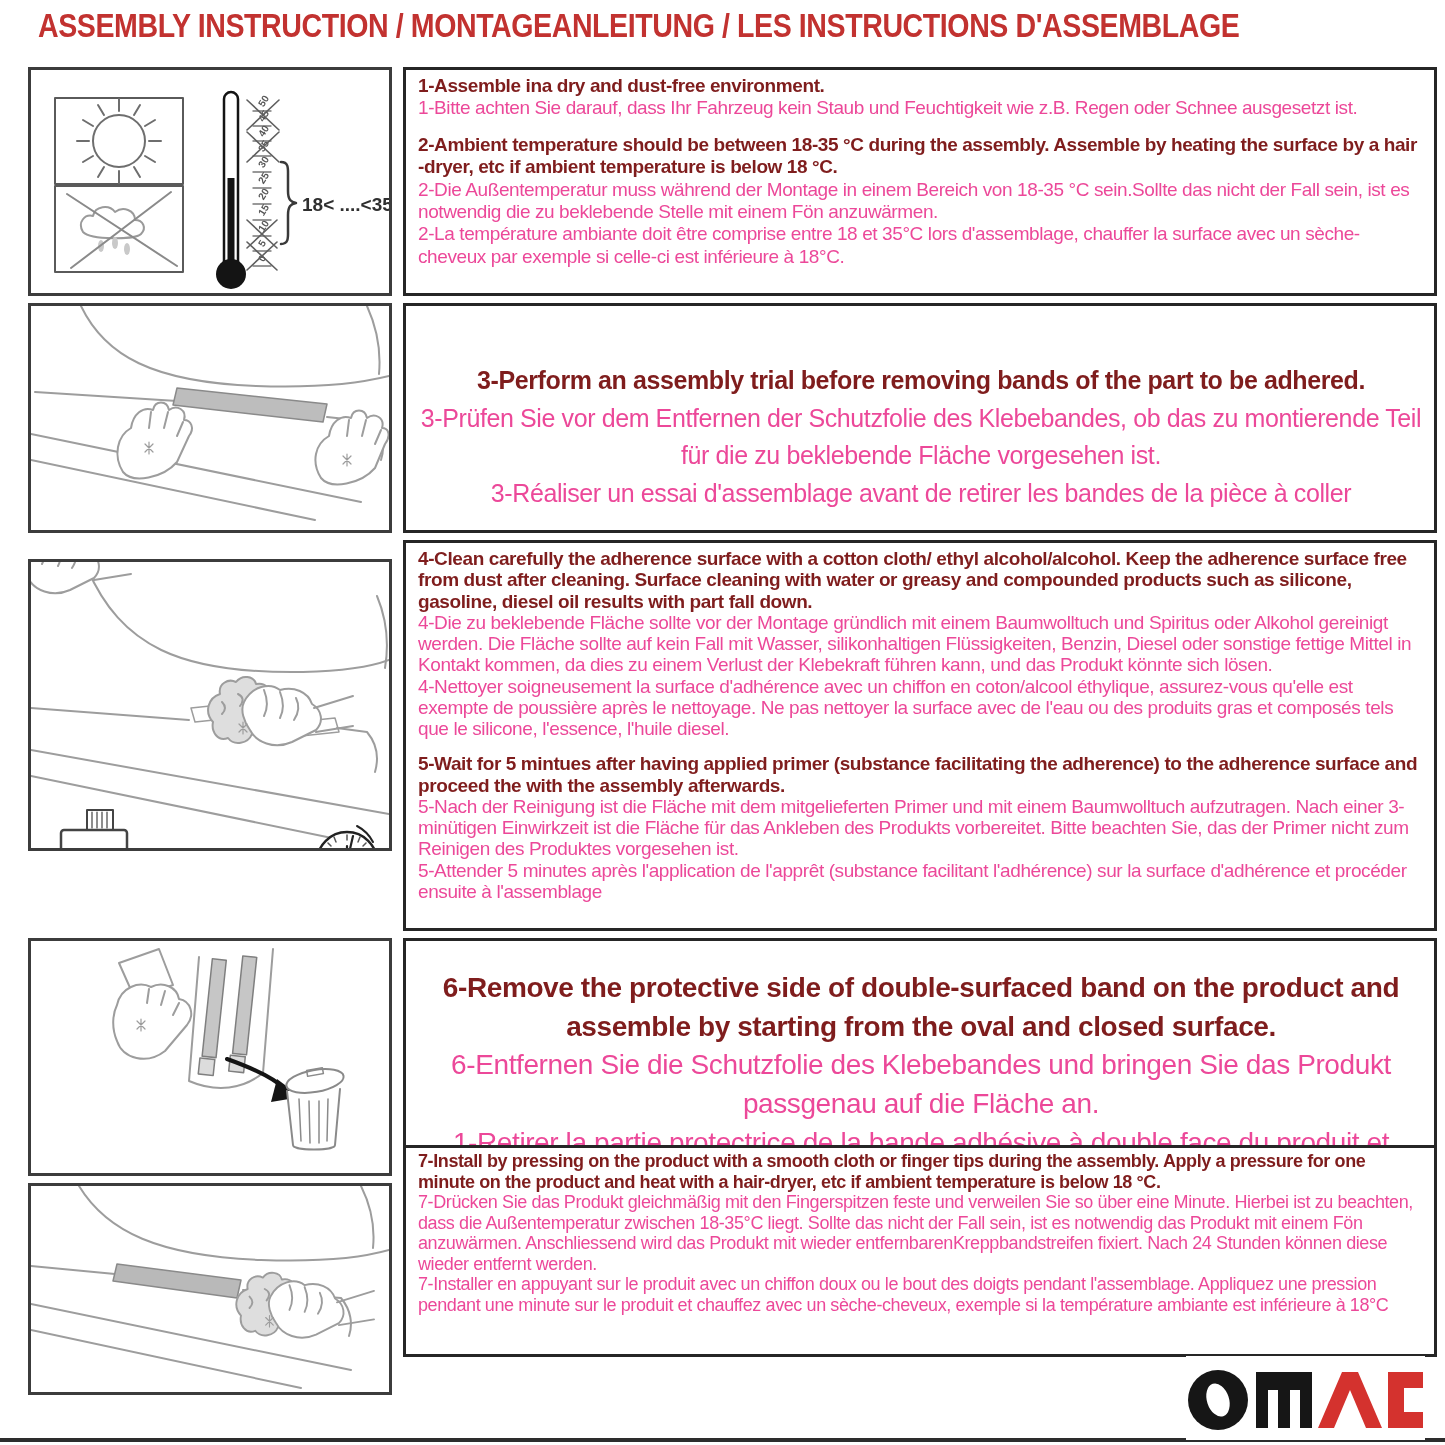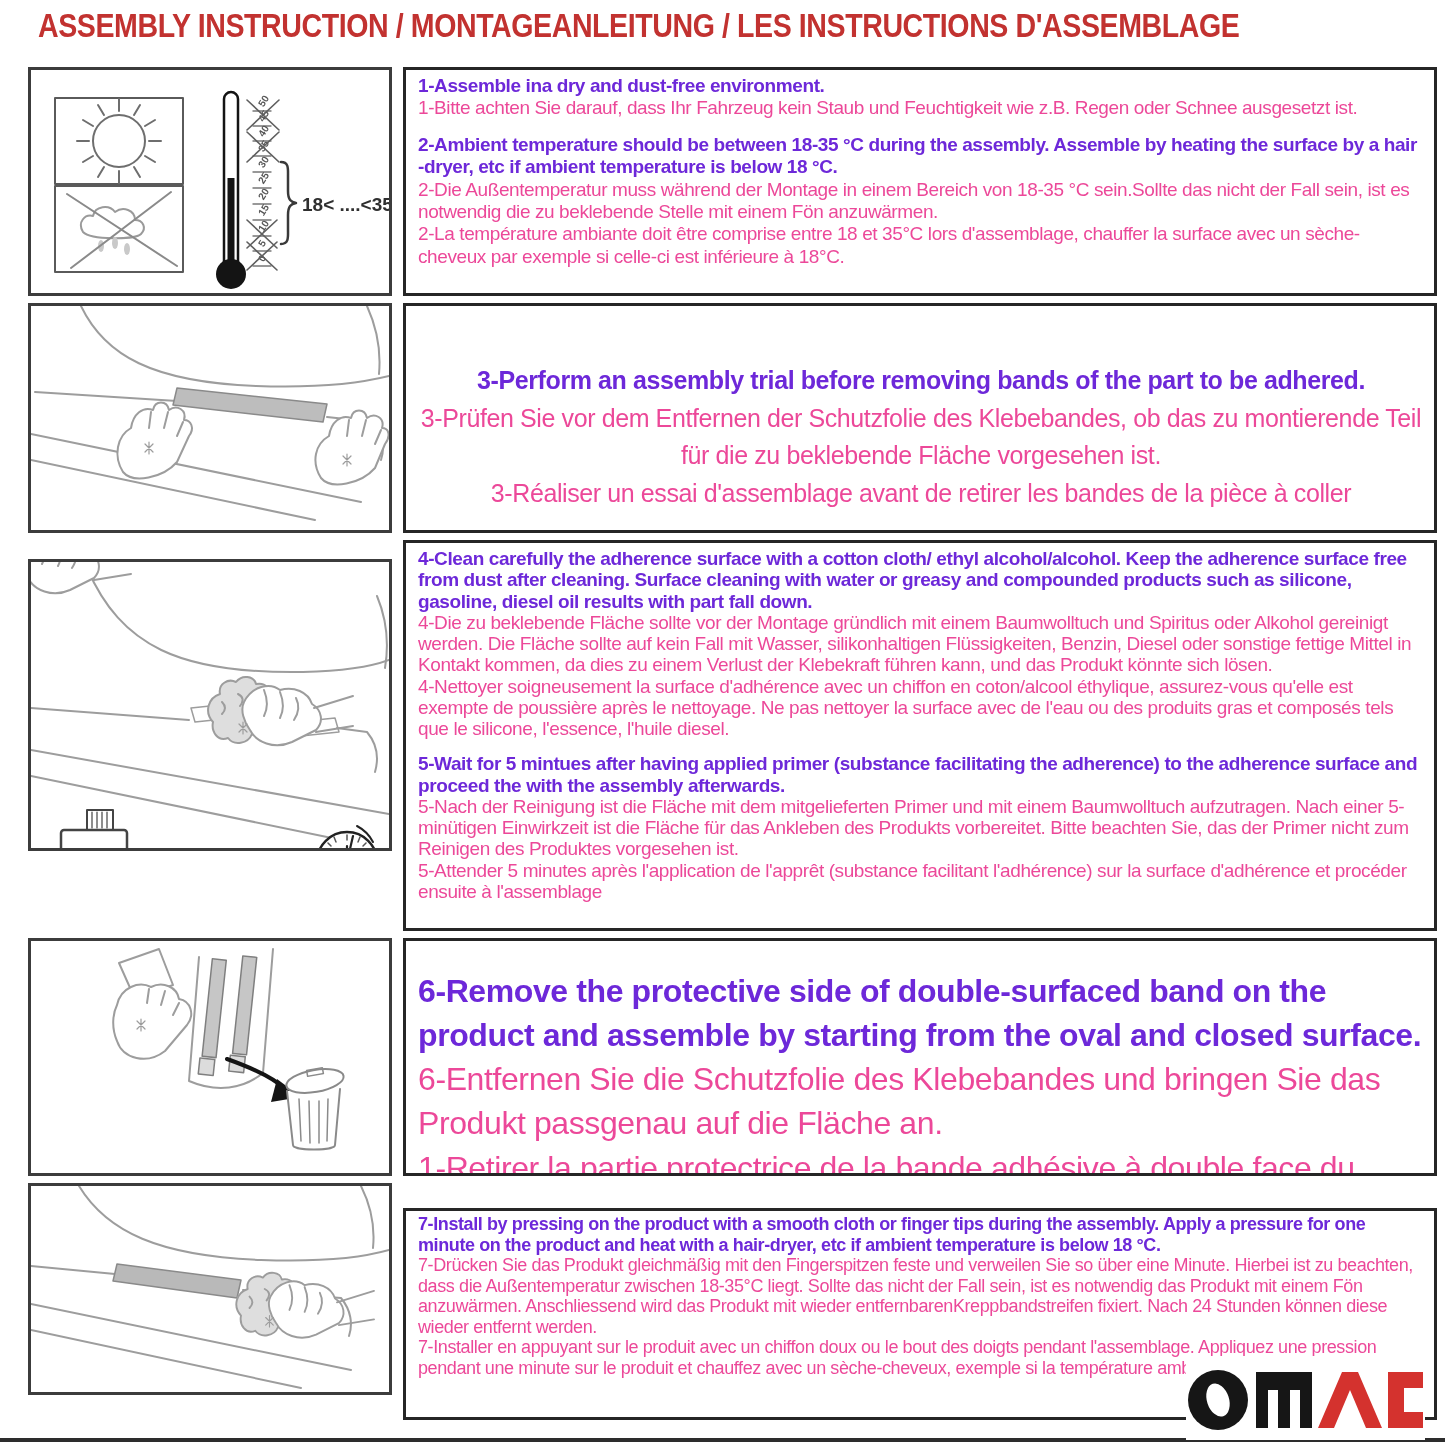--- a/index.html
+++ b/index.html
@@ -27,7 +27,7 @@
   .r4l{top:938px;height:238px;}  .r4r{top:938px;height:238px;padding-top:28px;}
   .r5l{top:1183px;height:212px;} .r5r{top:1208px;height:212px;padding-top:3px;}
   .para{font-size:19px;line-height:1.18;color:#ec4899;letter-spacing:-0.4px;}
-  .para.bold{font-weight:700;color:#6d28d9;}
+  .para.bold{font-weight:700;color:#7f1d1d;}
   .gap{height:14px;}
   .fs-big .para{font-size:25px;line-height:1.5;text-align:center;}
   .fs-mid .para{font-size:32px;line-height:1.38;}

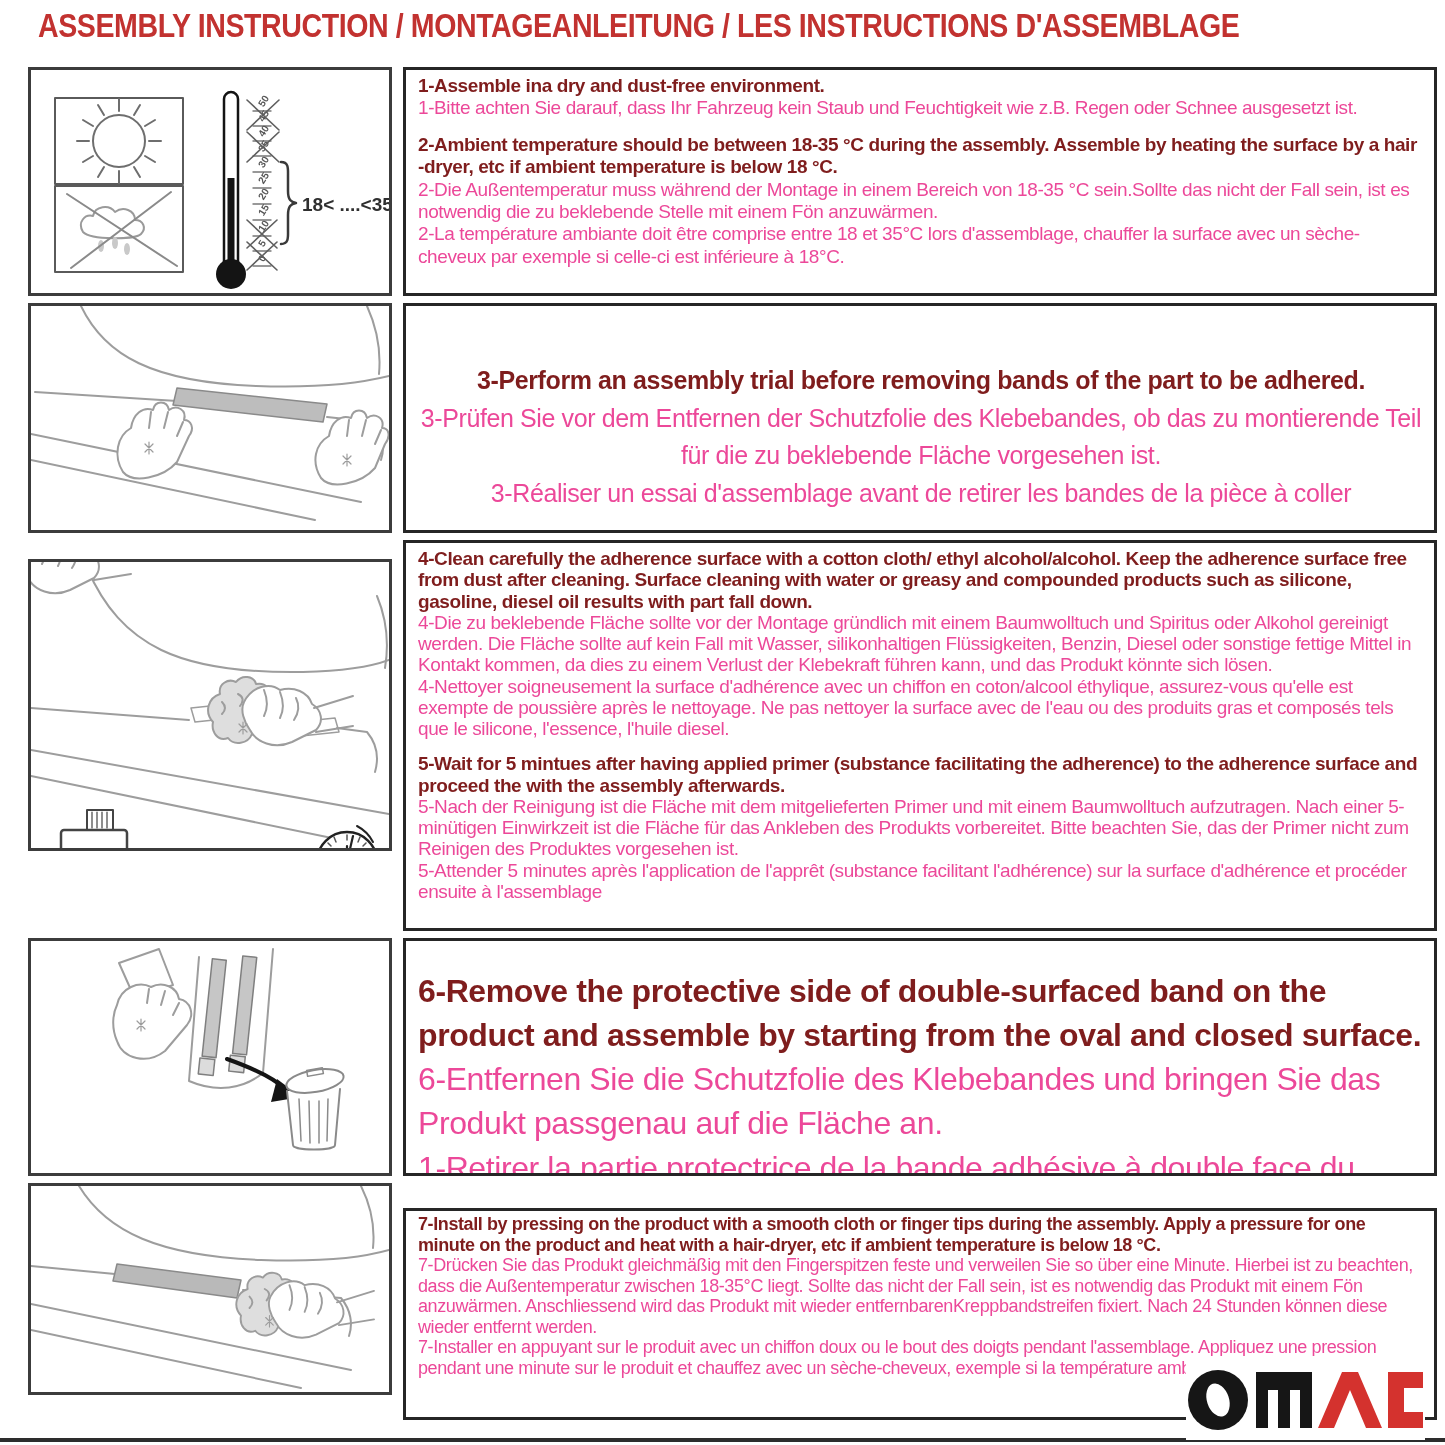--- a/index.html
+++ b/index.html
@@ -172,7 +172,7 @@
     <div class="para">4-Nettoyer soigneusement la surface d'adhérence avec un chiffon en coton/alcool éthylique, assurez-vous qu'elle est exempte de poussière après le nettoyage. Ne pas nettoyer la surface avec de l'eau ou des produits gras et composés tels que le silicone, l'essence, l'huile diesel.</div>
     <div class="gap"></div>
     <div class="para bold">5-Wait for 5 mintues after having applied primer (substance facilitating the adherence) to the adherence surface and proceed the with the assembly afterwards.</div>
-    <div class="para">5-Nach der Reinigung ist die Fläche mit dem mitgelieferten Primer und mit einem Baumwolltuch aufzutragen. Nach einer 5-minütigen Einwirkzeit ist die Fläche für das Ankleben des Produkts vorbereitet. Bitte beachten Sie, das der Primer nicht zum Reinigen des Produktes vorgesehen ist.</div>
+    <div class="para">5-Nach der Reinigung ist die Fläche mit dem mitgelieferten Primer und mit einem Baumwolltuch aufzutragen. Nach einer 3-minütigen Einwirkzeit ist die Fläche für das Ankleben des Produkts vorbereitet. Bitte beachten Sie, das der Primer nicht zum Reinigen des Produktes vorgesehen ist.</div>
     <div class="para">5-Attender 5 minutes après l'application de l'apprêt (substance facilitant l'adhérence) sur la surface d'adhérence et procéder ensuite à l'assemblage</div>
   </div>
 

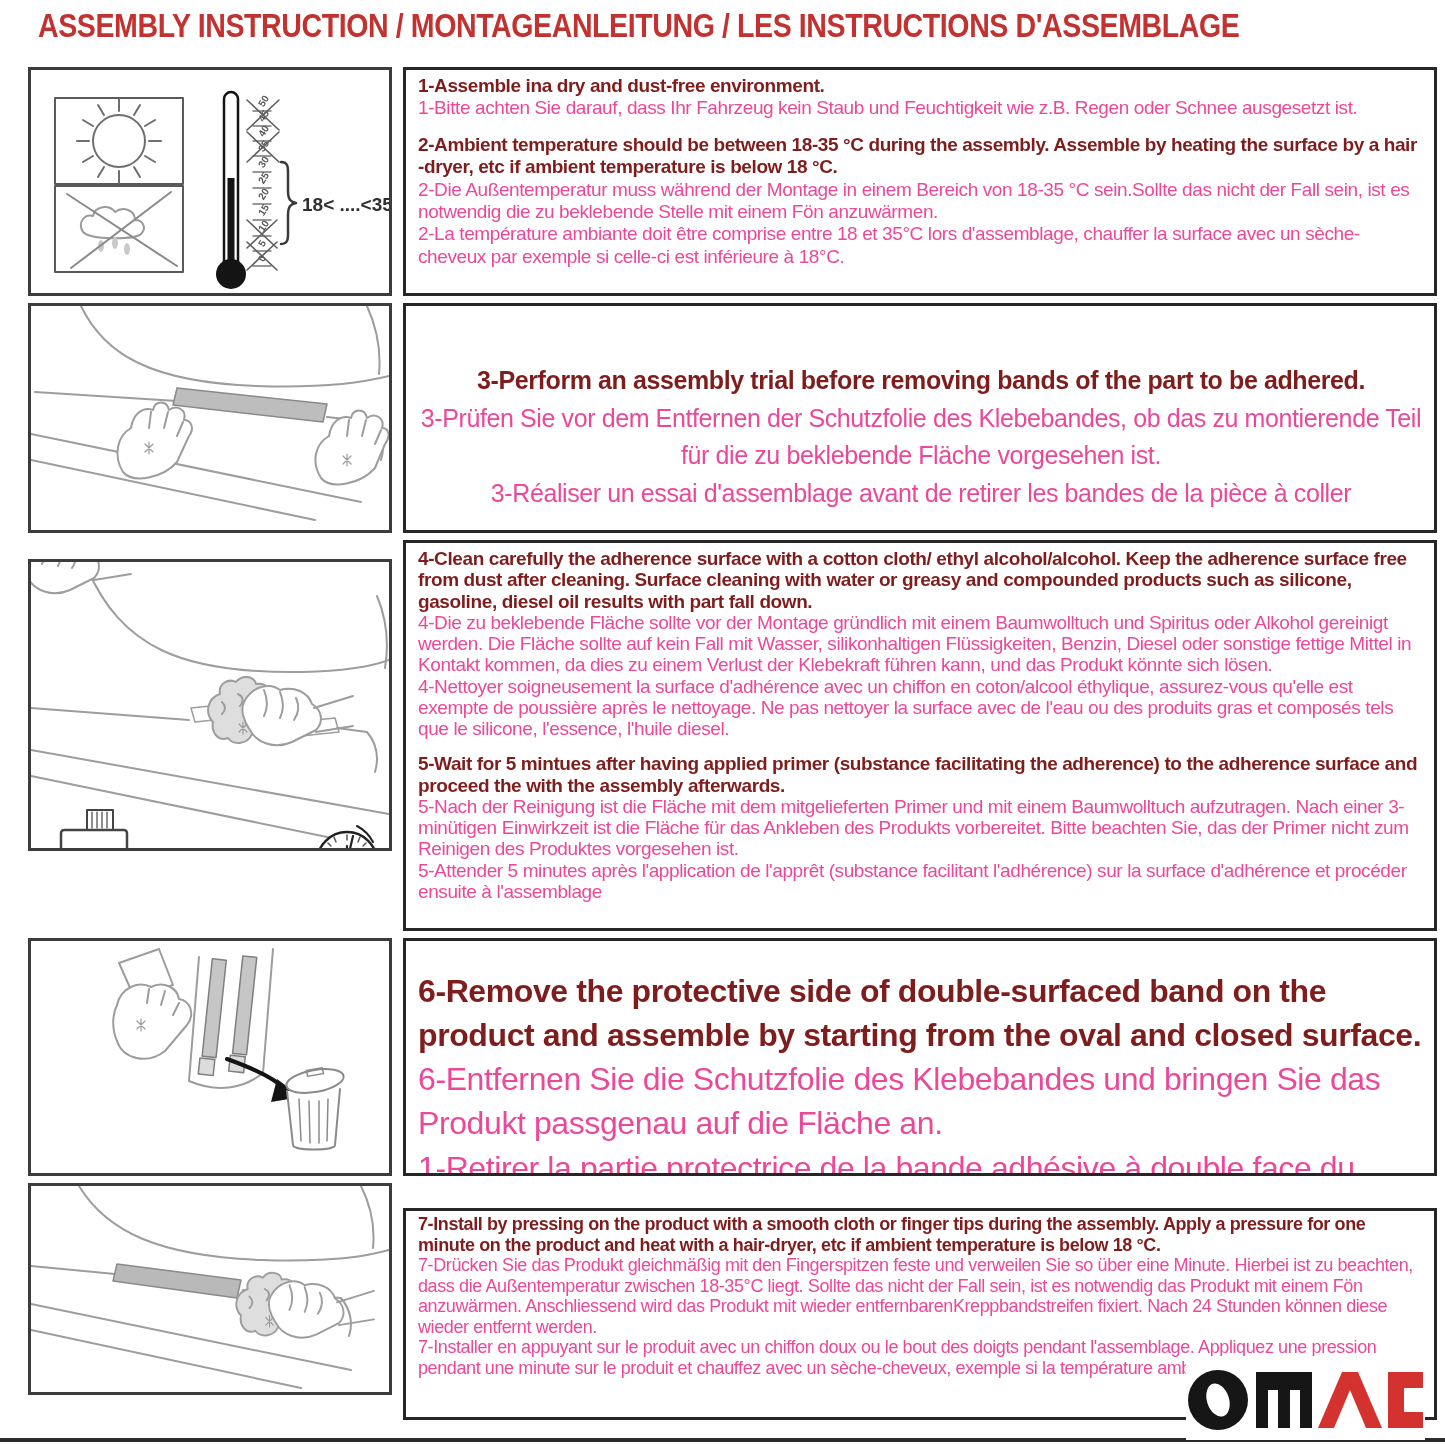--- a/index.html
+++ b/index.html
@@ -30,7 +30,7 @@
   .para.bold{font-weight:700;color:#7f1d1d;}
   .gap{height:14px;}
   .fs-big .para{font-size:25px;line-height:1.5;text-align:center;}
-  .fs-mid .para{font-size:32px;line-height:1.38;}
+  .fs-mid .para{font-size:28px;line-height:1.38;text-align:center;}
   .fs-small .para{font-size:18px;line-height:1.14;}
   .lh-tight .para{line-height:1.12;}
   svg{display:block;}

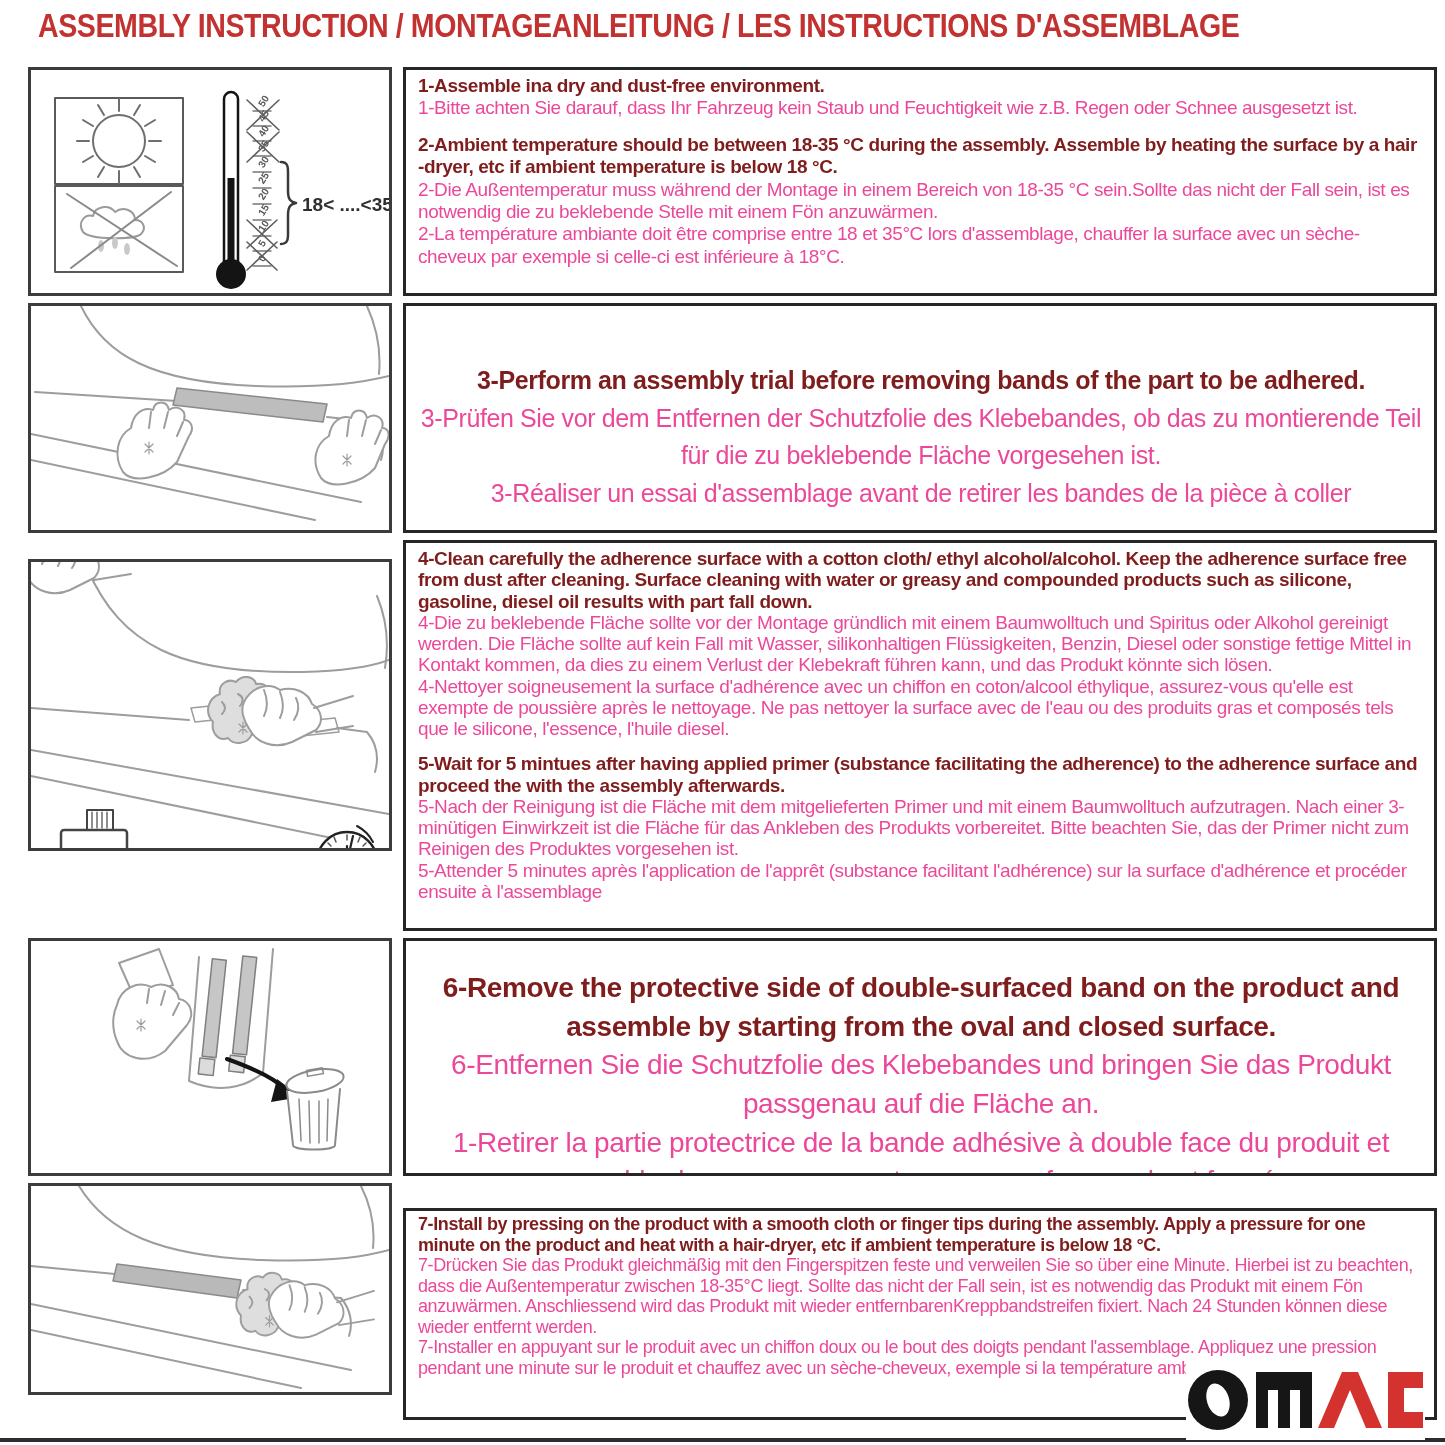--- a/index.html
+++ b/index.html
@@ -25,7 +25,7 @@
   .r2l{top:303px;height:230px;}  .r2r{top:303px;height:230px;padding-top:56px;}
   .r3l{top:559px;height:292px;}  .r3r{top:540px;height:391px;}
   .r4l{top:938px;height:238px;}  .r4r{top:938px;height:238px;padding-top:28px;}
-  .r5l{top:1183px;height:212px;} .r5r{top:1208px;height:212px;padding-top:3px;}
+  .r5l{top:1183px;height:212px;} .r5r{top:1145px;height:212px;padding-top:3px;}
   .para{font-size:19px;line-height:1.18;color:#ec4899;letter-spacing:-0.4px;}
   .para.bold{font-weight:700;color:#7f1d1d;}
   .gap{height:14px;}

